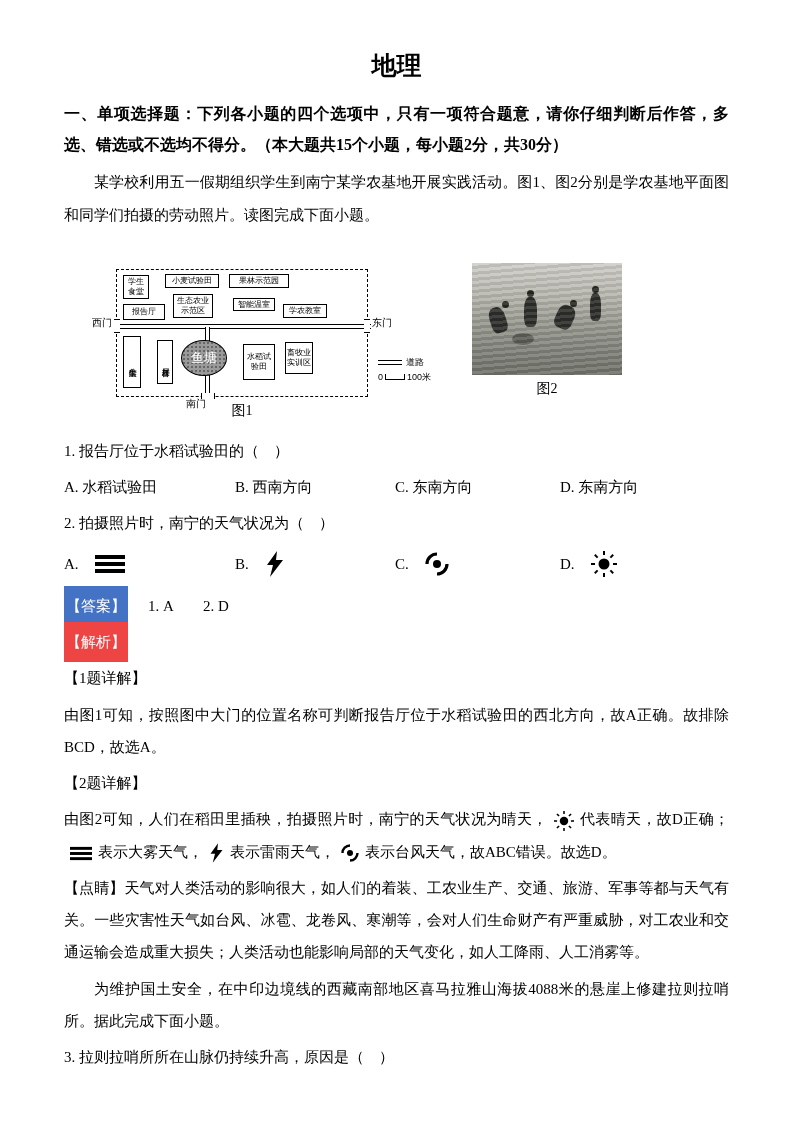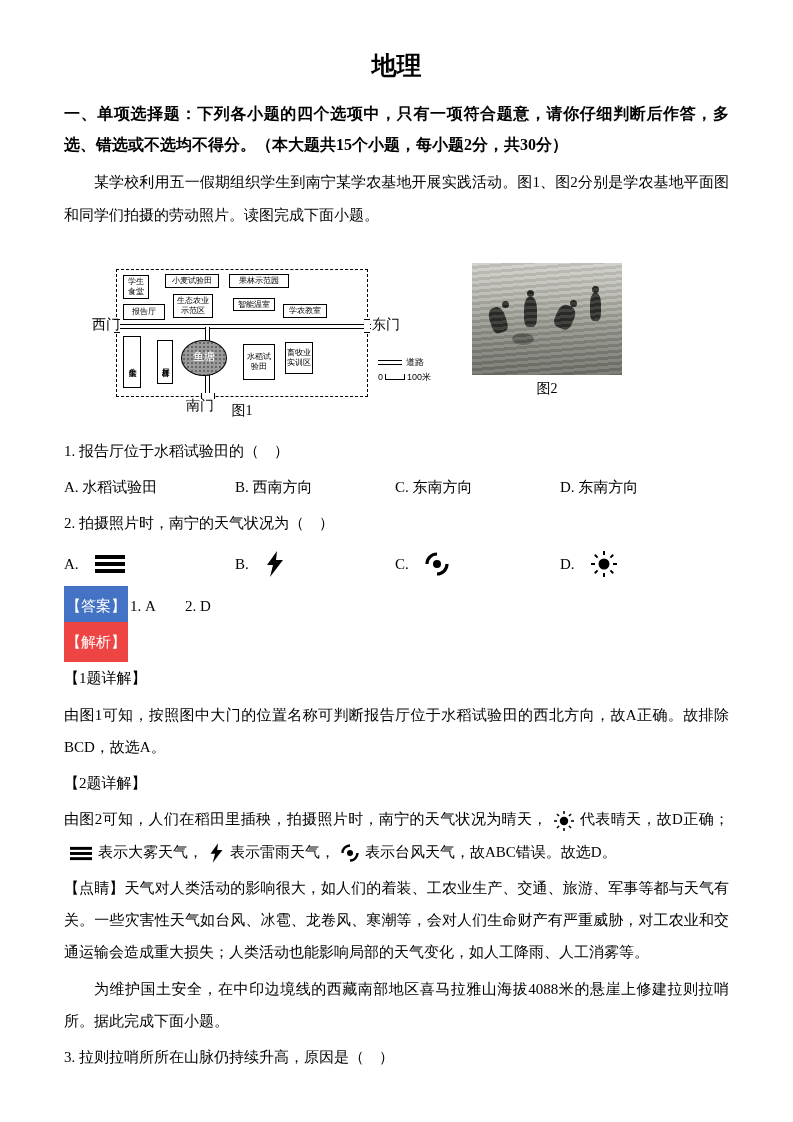--- a/index.html
+++ b/index.html
@@ -40,7 +40,7 @@
   .gate-w { left:-3px; top:49px; width:6px; height:14px; border-top:1.5px solid #000; border-bottom:1.5px solid #000; }
   .gate-e { right:-3px; top:49px; width:6px; height:14px; border-top:1.5px solid #000; border-bottom:1.5px solid #000; }
   .gate-s { left:84px; bottom:-3px; width:14px; height:6px; border-left:1.5px solid #000; border-right:1.5px solid #000; }
-  .gate-label { position:absolute; font-size:14px; line-height:1.1; font-family:"Liberation Sans","DejaVu Sans",sans-serif; }
+  .gate-label { position:absolute; font-size:10px; line-height:1.1; font-family:"Liberation Sans","DejaVu Sans",sans-serif; }
   .legend { position:absolute; left:292px; top:86px; font-size:9px; line-height:1.7; font-family:"Liberation Sans","DejaVu Sans",sans-serif; white-space:nowrap; }
   .road-sym { display:inline-block; width:24px; height:5px; border-top:1px solid #000; border-bottom:1px solid #000; margin-right:4px; vertical-align:middle; }
   .scale-bar { display:inline-block; width:20px; height:6px; border:1px solid #000; border-top:none; margin:0 2px; vertical-align:baseline; }

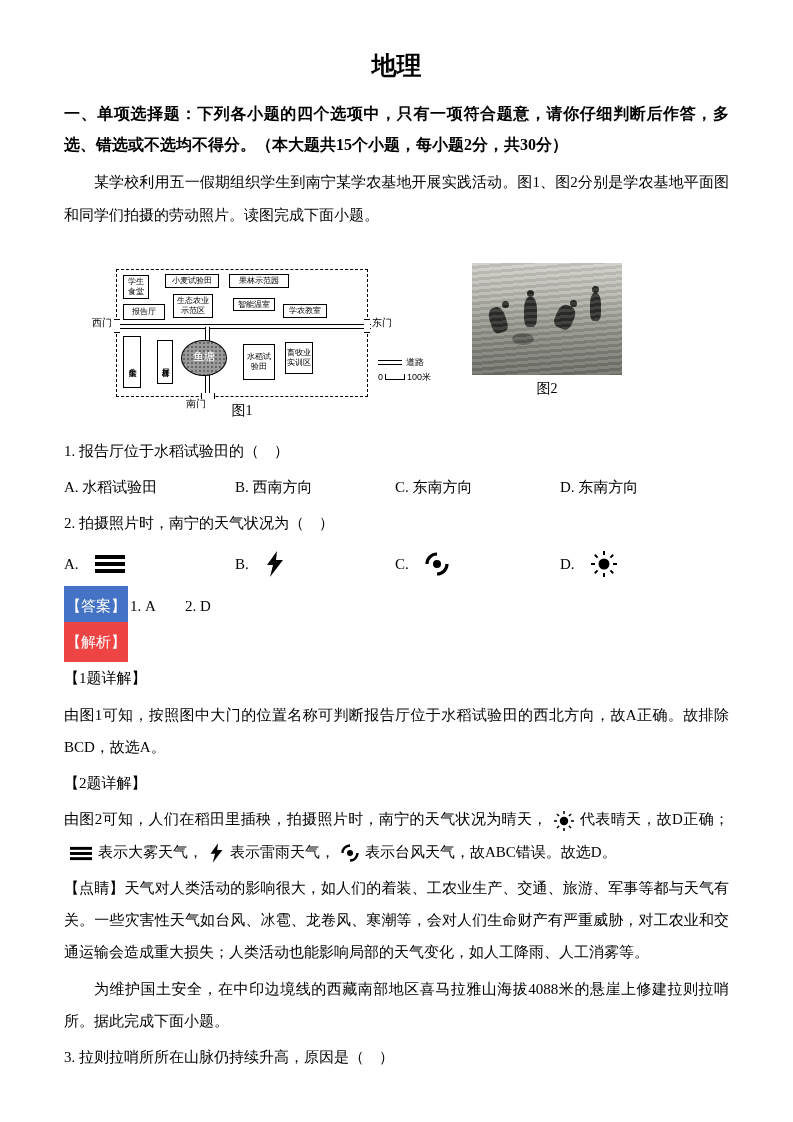--- a/index.html
+++ b/index.html
@@ -31,8 +31,8 @@
     background-color:#9a9a9a;
     background-image:radial-gradient(#666 1px, transparent 1px);
     background-size:4px 4px;
-    color:#fff; font-size:11px; display:flex; align-items:center; justify-content:center;
-    font-family:Liberation Mono, monospace;
+    color:#fff; font-size:13px; display:flex; align-items:center; justify-content:center;
+    font-family:Liberation Sans, sans-serif;
   }
   .road-h { position:absolute; left:-2px; top:54px; width:256px; height:5px; background:#fff; border-top:1px solid #000; border-bottom:1px solid #000; }
   .road-v { position:absolute; left:88px; top:57px; width:5px; height:71px; background:#fff; border-left:1px solid #000; border-right:1px solid #000; }

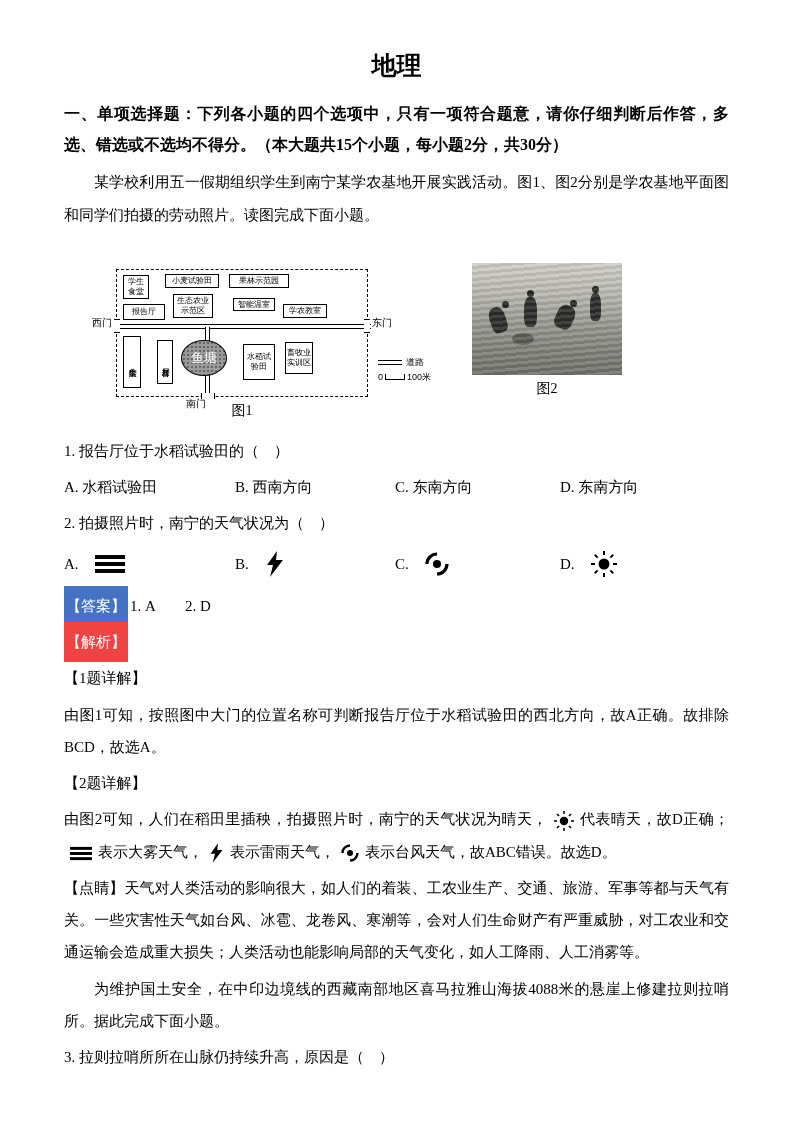--- a/index.html
+++ b/index.html
@@ -70,7 +70,7 @@
   .ic { display:inline-block; vertical-align:middle; margin:0 6px; }
   .ic svg { display:block; fill:#000; }
 
-  .hl { color:#fff; padding:12px 2px; margin-right:2px; }
+  .hl { color:#fff; padding:12px 2px; margin-right:20px; }
 </style>
 </head>
 <body>

